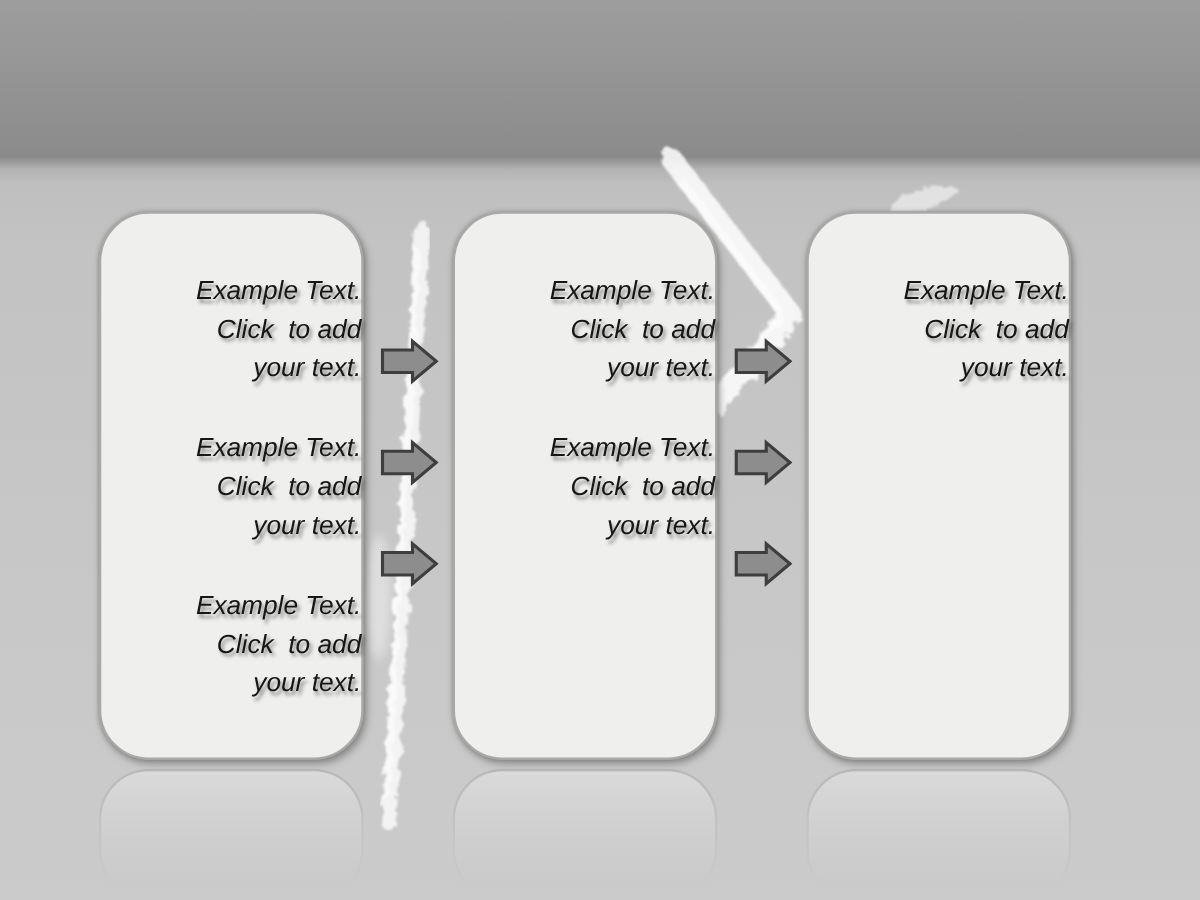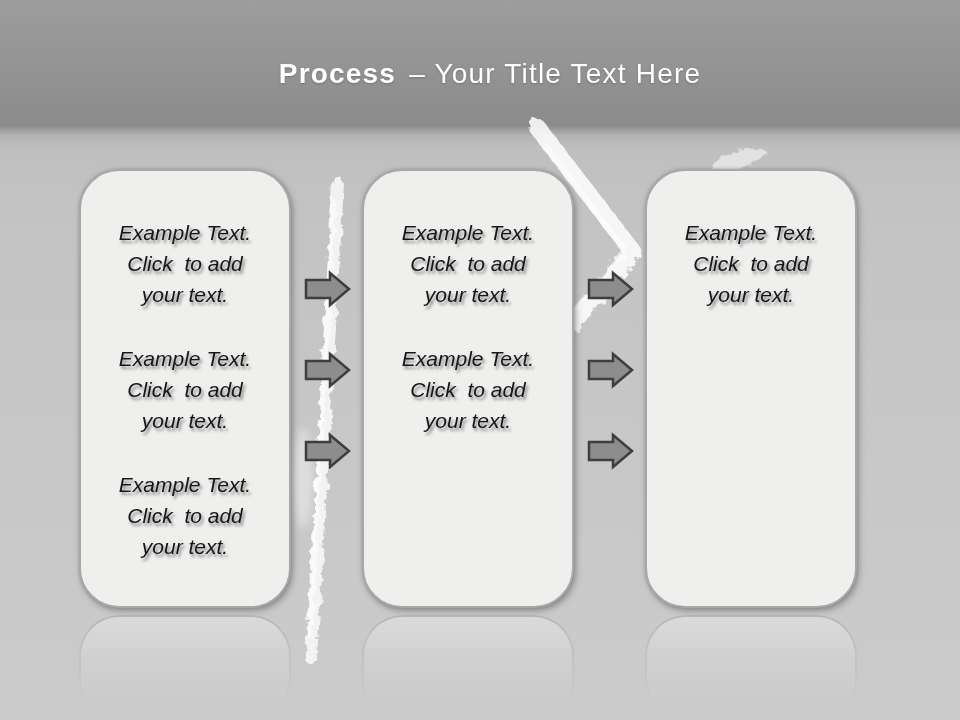--- a/index.html
+++ b/index.html
@@ -86,7 +86,6 @@
   <div class="reflection card2"></div>
   <div class="reflection card3"></div>
 
-  <div class="title"><span class="kw">Process</span><span class="rest">– Your Title Text Here</span></div>
 
   <div class="card card1">
     <div class="card-text">

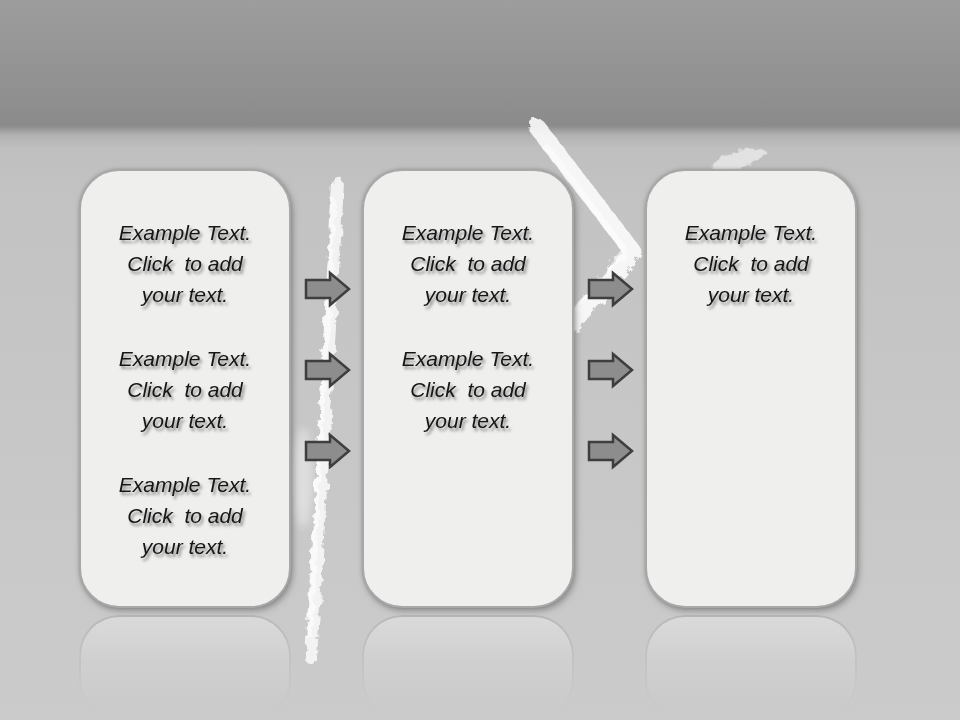--- a/index.html
+++ b/index.html
@@ -36,7 +36,7 @@
   .card3{left:645px;}
   .card-text{padding-top:46px;}
   .tblock{
-    text-align:center; font-style:italic; font-size:21px; line-height:31px;
+    text-align:right; font-style:italic; font-size:21px; line-height:31px;
     color:#161616; margin:0 0 33px 0; cursor:text;
     text-shadow:2px 3px 3px rgba(55,55,55,0.55);
   }

